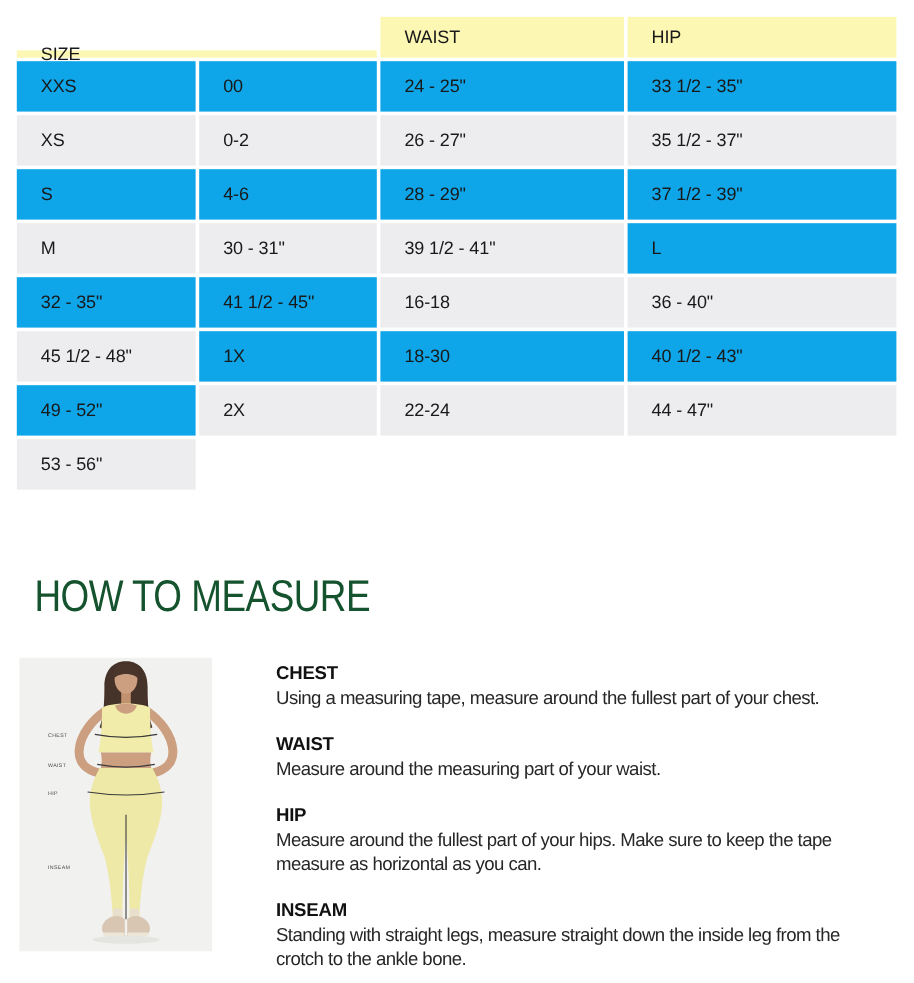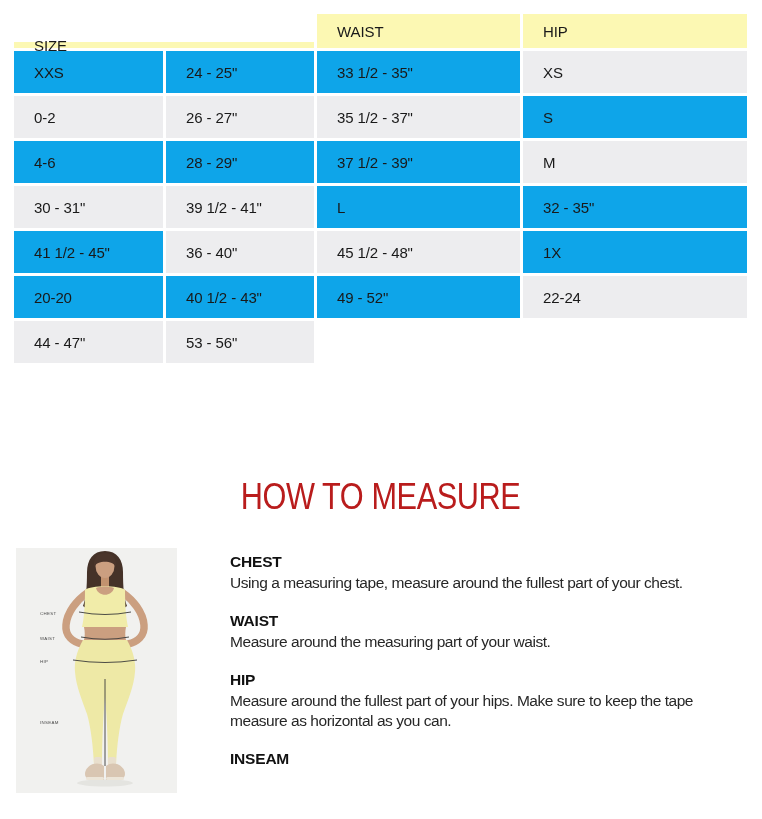--- a/index.html
+++ b/index.html
@@ -83,6 +83,7 @@
   <div class="cell th">HIP</div>
 
   <div class="cell cream">XXS</div>
+  <div class="cell cream">00</div>
   <div class="cell cream">24 - 25"</div>
   <div class="cell cream">33 1/2 - 35"</div>
 

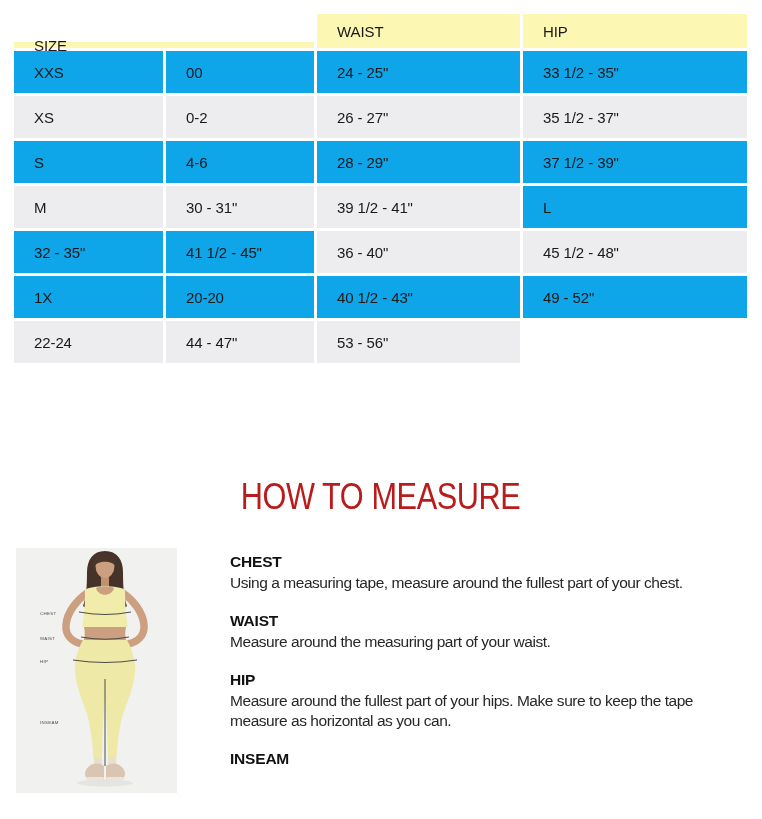--- a/index.html
+++ b/index.html
@@ -105,6 +105,7 @@
   <div class="cell cream">32 - 35"</div>
   <div class="cell cream">41 1/2 - 45"</div>
 
+  <div class="cell gray">16-18</div>
   <div class="cell gray">36 - 40"</div>
   <div class="cell gray">45 1/2 - 48"</div>
 

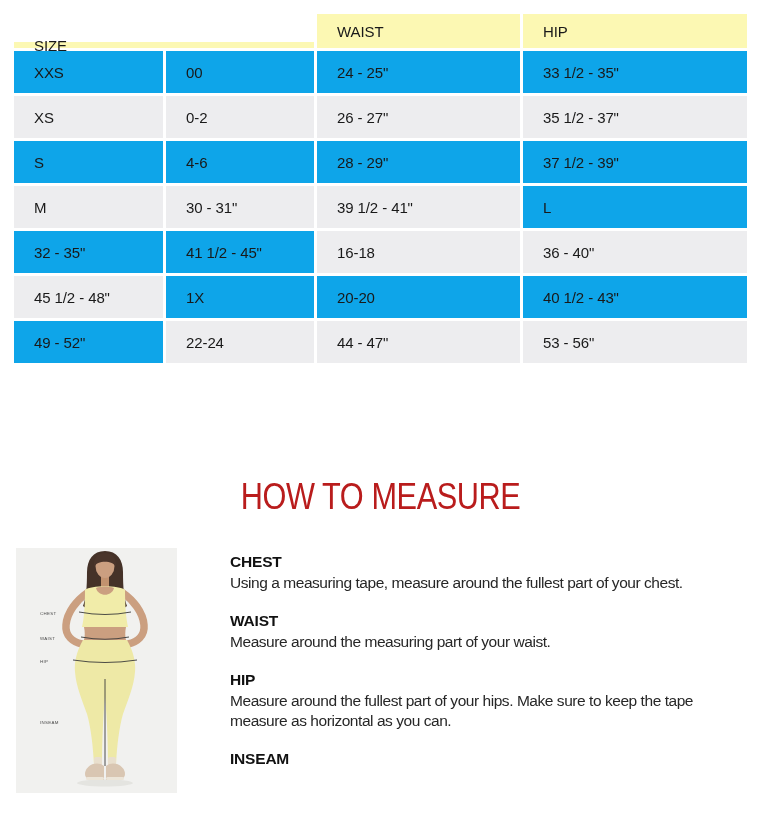--- a/index.html
+++ b/index.html
@@ -110,7 +110,7 @@
   <div class="cell gray">45 1/2 - 48"</div>
 
   <div class="cell cream">1X</div>
-  <div class="cell cream">20-20</div>
+  <div class="cell cream">18-30</div>
   <div class="cell cream">40 1/2 - 43"</div>
   <div class="cell cream">49 - 52"</div>
 

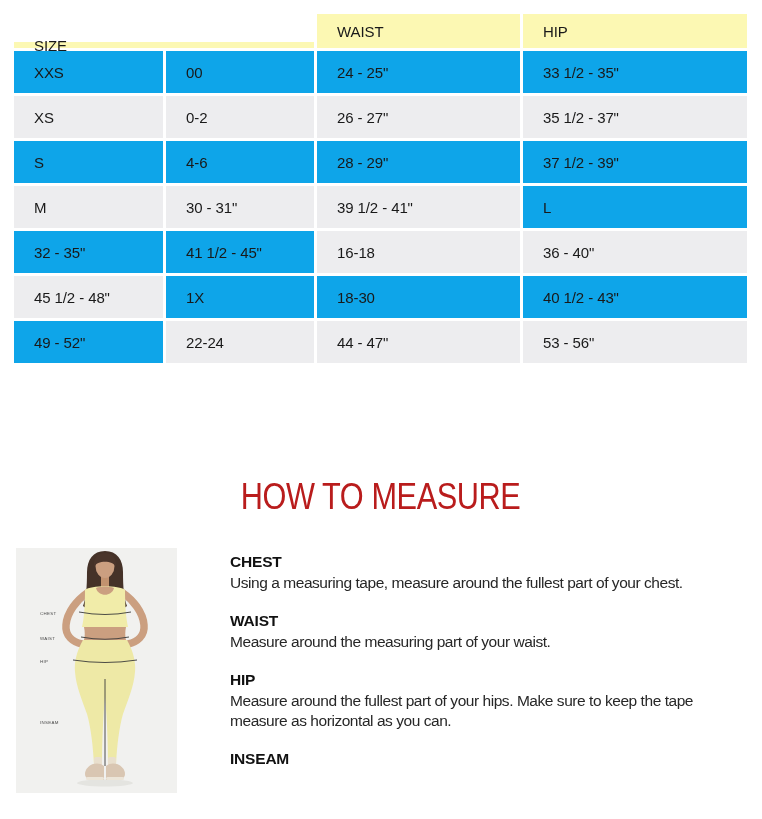--- a/index.html
+++ b/index.html
@@ -114,6 +114,7 @@
   <div class="cell cream">40 1/2 - 43"</div>
   <div class="cell cream">49 - 52"</div>
 
+  <div class="cell gray">2X</div>
   <div class="cell gray">22-24</div>
   <div class="cell gray">44 - 47"</div>
   <div class="cell gray">53 - 56"</div>

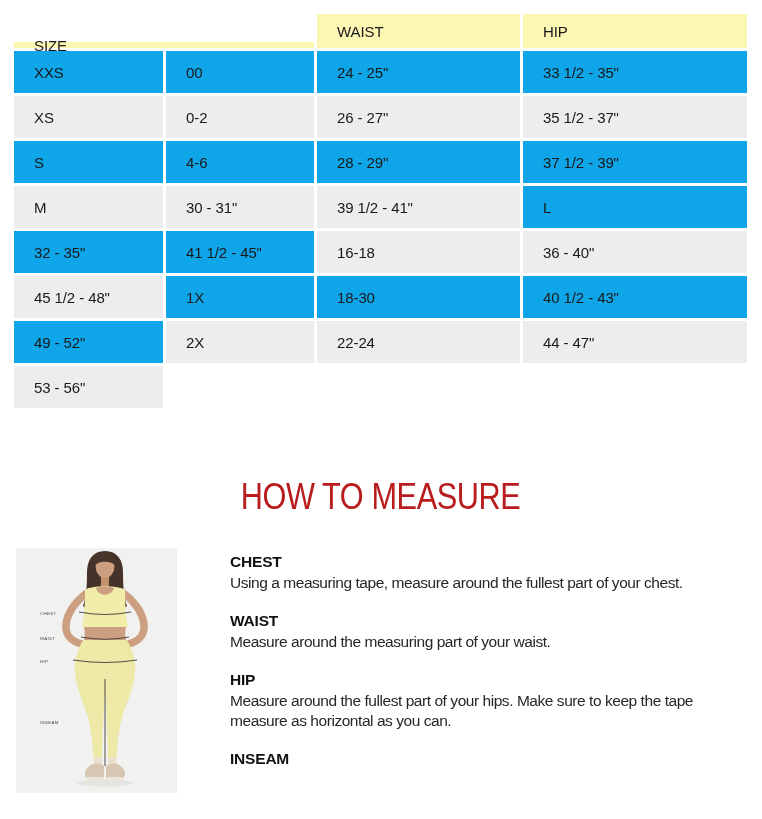--- a/index.html
+++ b/index.html
@@ -32,11 +32,11 @@
   
   .htm-title{
     margin:70px 0 0 0;
-    text-align:center;
+    text-align:left;
     font-size:37px;
     font-weight:400;
     line-height:1;
-    color:#b91c1c;
+    color:#14532d;
   }
   .htm-title span{
     display:inline-block;

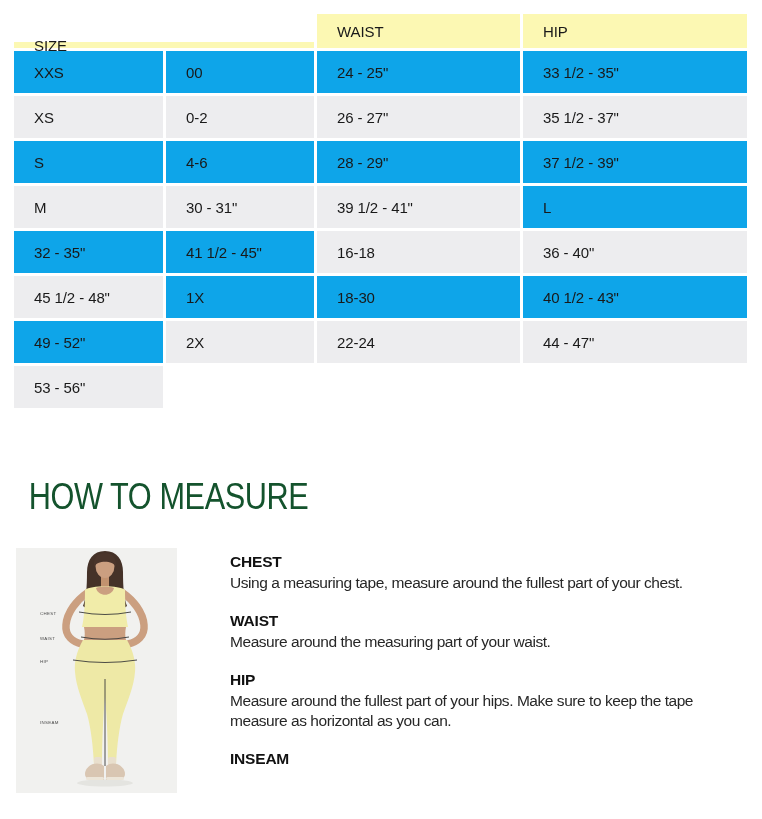--- a/index.html
+++ b/index.html
@@ -184,6 +184,7 @@
     </div>
     <div class="instr-block">
       <h3>INSEAM</h3>
+      <p>Standing with straight legs, measure straight down the inside leg from the crotch to the ankle bone.</p>
     </div>
   </div>
 </div>

